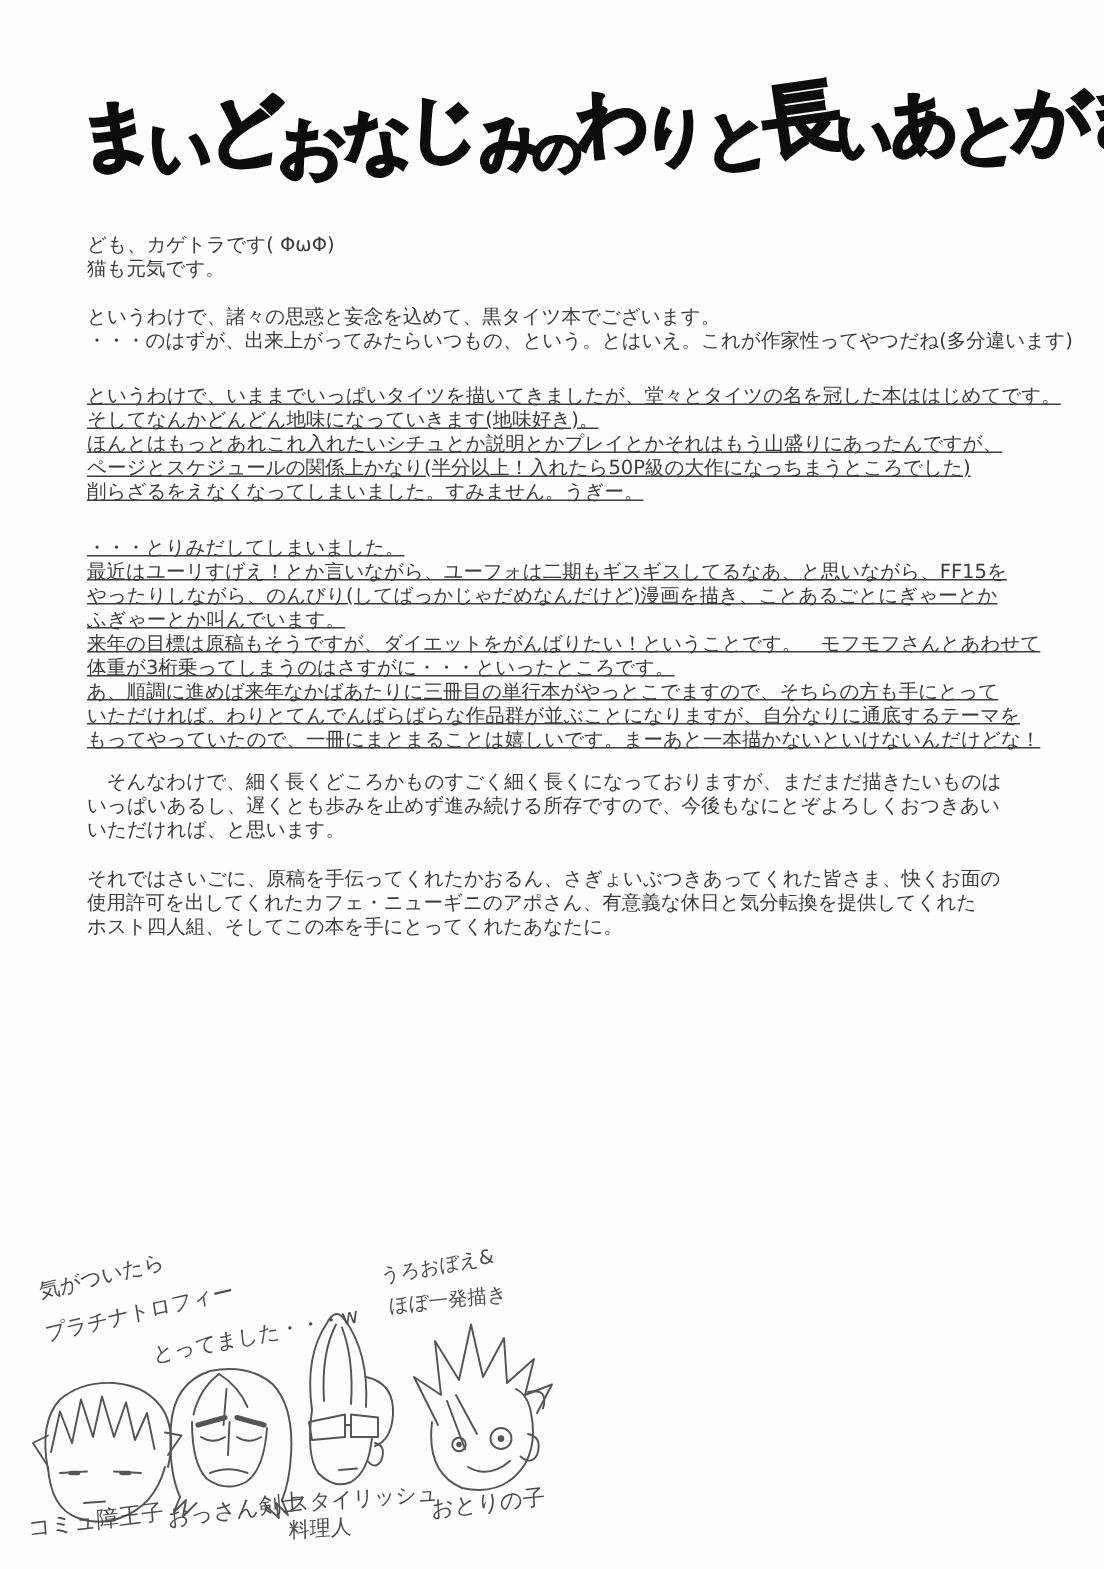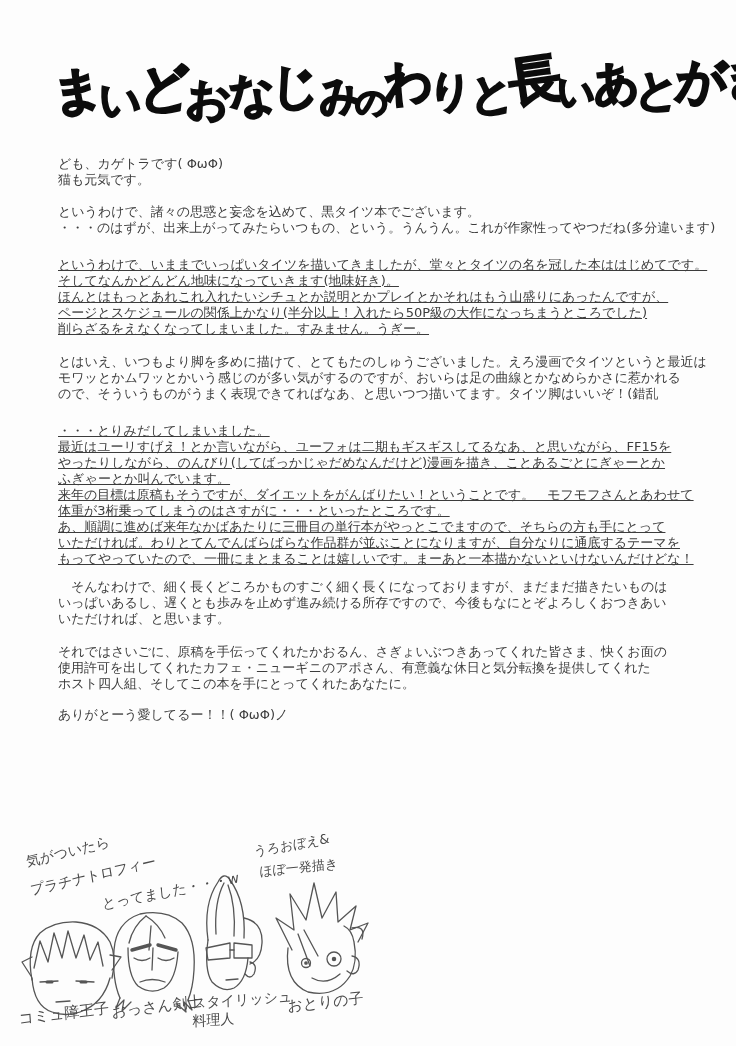--- a/index.html
+++ b/index.html
@@ -78,7 +78,7 @@
     <p>ども、カゲトラです( ΦωΦ)
 猫も元気です。</p>
     <p class="g16">というわけで、諸々の思惑と妄念を込めて、黒タイツ本でございます。
-・・・のはずが、出来上がってみたらいつもの、という。うんうん。これが作家性ってやつだね(多分違います)</p>
+・・・のはずが、出来上がってみたらいつもの、という。とはいえ。これが作家性ってやつだね(多分違います)</p>
     <p class="g21">というわけで、いままでいっぱいタイツを描いてきましたが、堂々とタイツの名を冠した本ははじめてです。
 そしてなんかどんどん地味になっていきます(地味好き)。
 ほんとはもっとあれこれ入れたいシチュとか説明とかプレイとかそれはもう山盛りにあったんですが、

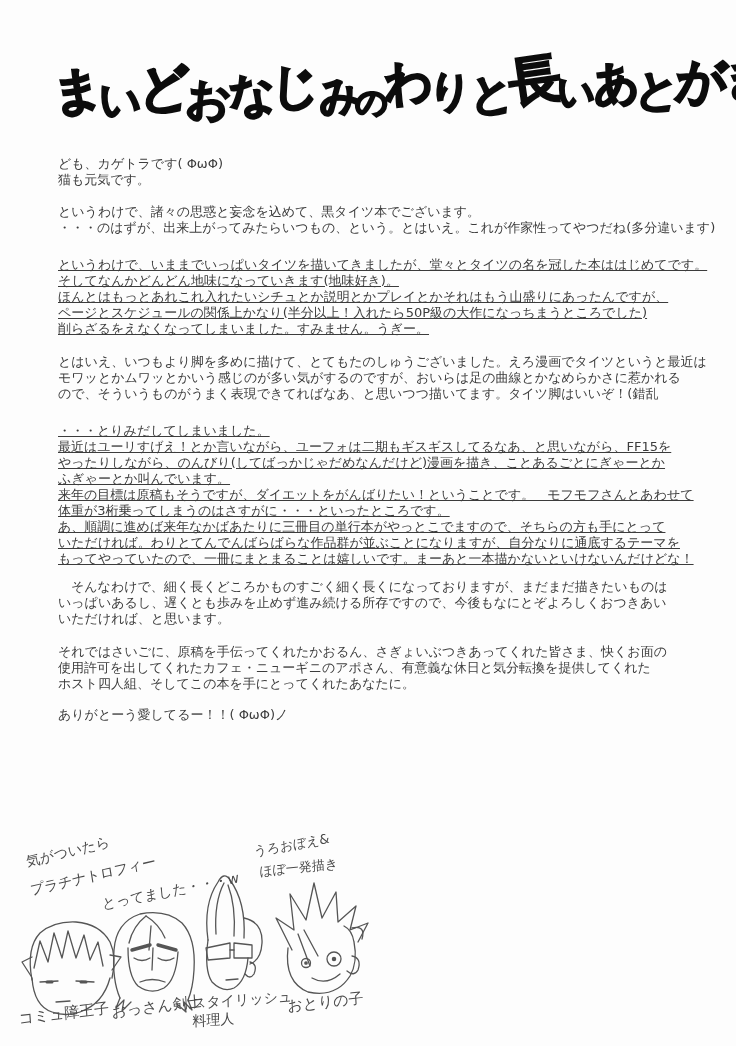--- a/index.html
+++ b/index.html
@@ -84,9 +84,6 @@
 ほんとはもっとあれこれ入れたいシチュとか説明とかプレイとかそれはもう山盛りにあったんですが、
 ページとスケジュールの関係上かなり(半分以上！入れたら50P級の大作になっちまうところでした)
 削らざるをえなくなってしまいました。すみません。うぎー。</p>
-    <p class="g17">とはいえ、いつもより脚を多めに描けて、とてもたのしゅうございました。えろ漫画でタイツというと最近は
-モワッとかムワッとかいう感じのが多い気がするのですが、おいらは足の曲線とかなめらかさに惹かれる
-ので、そういうものがうまく表現できてればなあ、と思いつつ描いてます。タイツ脚はいいぞ！(錯乱</p>
     <p class="g21">・・・とりみだしてしまいました。
 最近はユーリすげえ！とか言いながら、ユーフォは二期もギスギスしてるなあ、と思いながら、FF15を
 やったりしながら、のんびり(してばっかじゃだめなんだけど)漫画を描き、ことあるごとにぎゃーとか

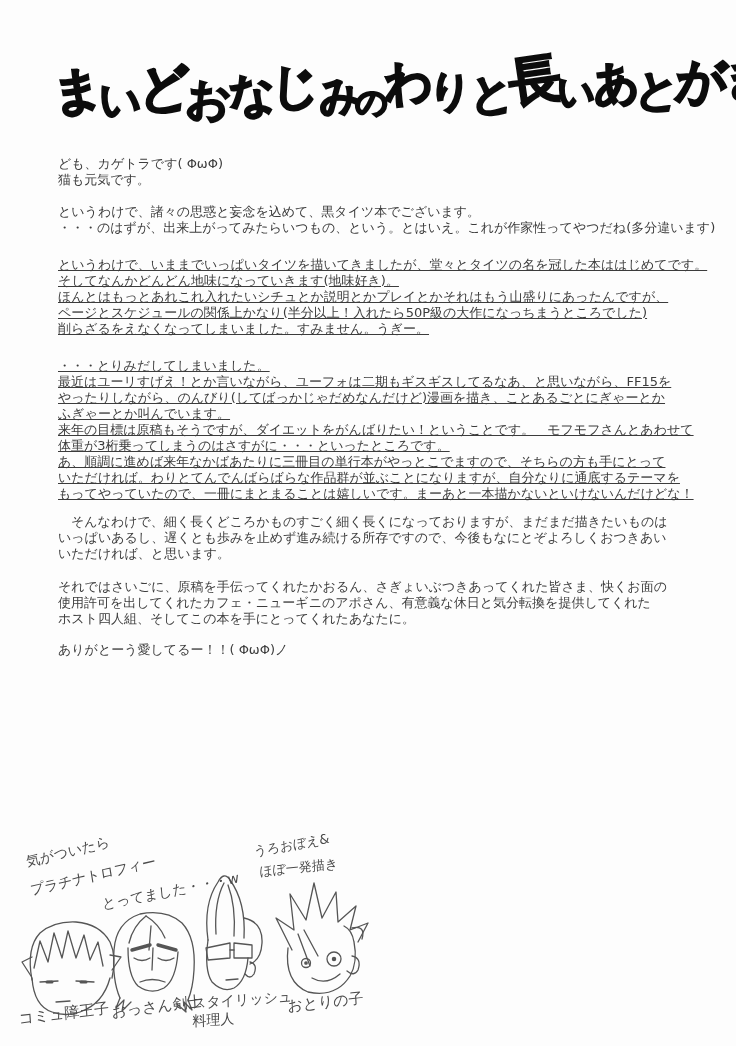--- a/index.html
+++ b/index.html
@@ -99,7 +99,6 @@
     <p class="g17">それではさいごに、原稿を手伝ってくれたかおるん、さぎょいぶつきあってくれた皆さま、快くお面の
 使用許可を出してくれたカフェ・ニューギニのアポさん、有意義な休日と気分転換を提供してくれた
 ホスト四人組、そしてこの本を手にとってくれたあなたに。</p>
-    <p class="g15">ありがとーう愛してるー！！( ΦωΦ)ノ</p>
   </div>
 
   <svg class="sketch-svg" viewBox="0 0 736 216" fill="none" stroke="#555" stroke-width="1.3" stroke-linecap="round" stroke-linejoin="round">

